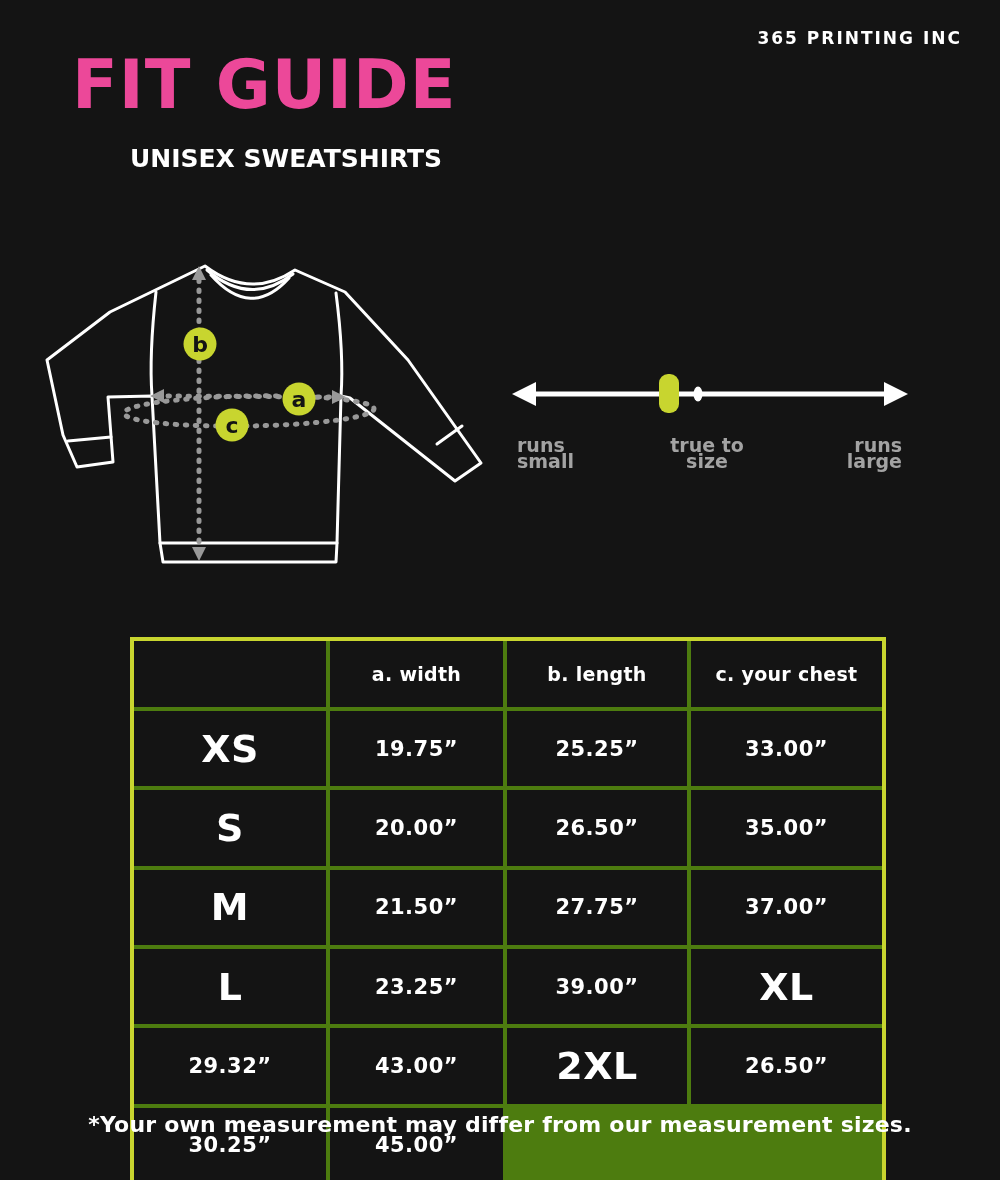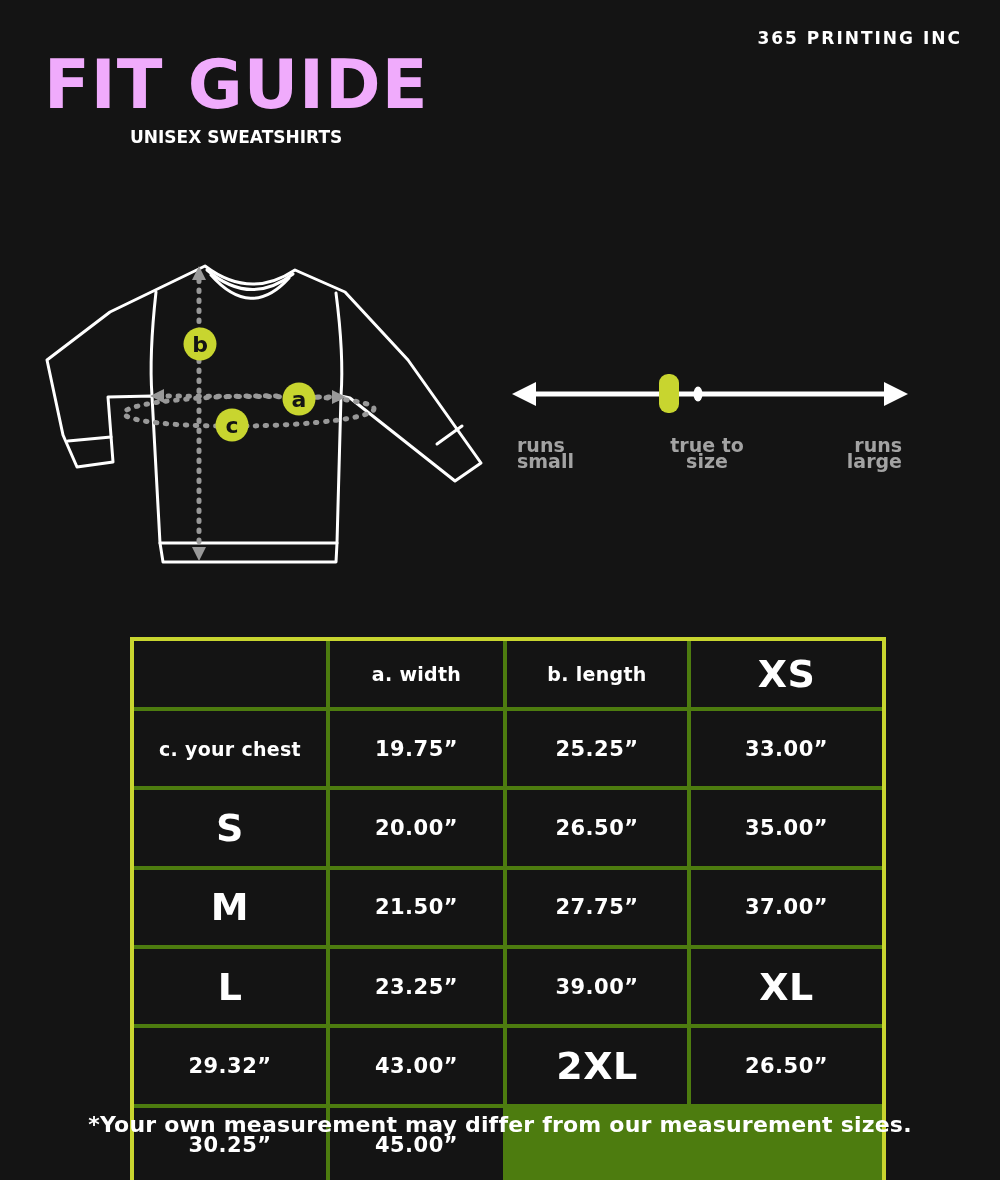--- a/index.html
+++ b/index.html
@@ -10,7 +10,7 @@
   }
   
   #brand{position:absolute;top:28px;right:38px;font-size:17px;letter-spacing:2px;color:#fff;}
-  #title{position:absolute;left:44px;top:52px;font-size:67px;letter-spacing:1px;color:#f0abfc;line-height:1;}
+  #title{position:absolute;left:72px;top:52px;font-size:67px;letter-spacing:1px;color:#ec4899;line-height:1;}
   #subtitle{position:absolute;left:130px;top:127px;font-size:17px;letter-spacing:0px;color:#fff;}
   
   #diagram{position:absolute;left:25px;top:245px;width:460px;height:345px;}

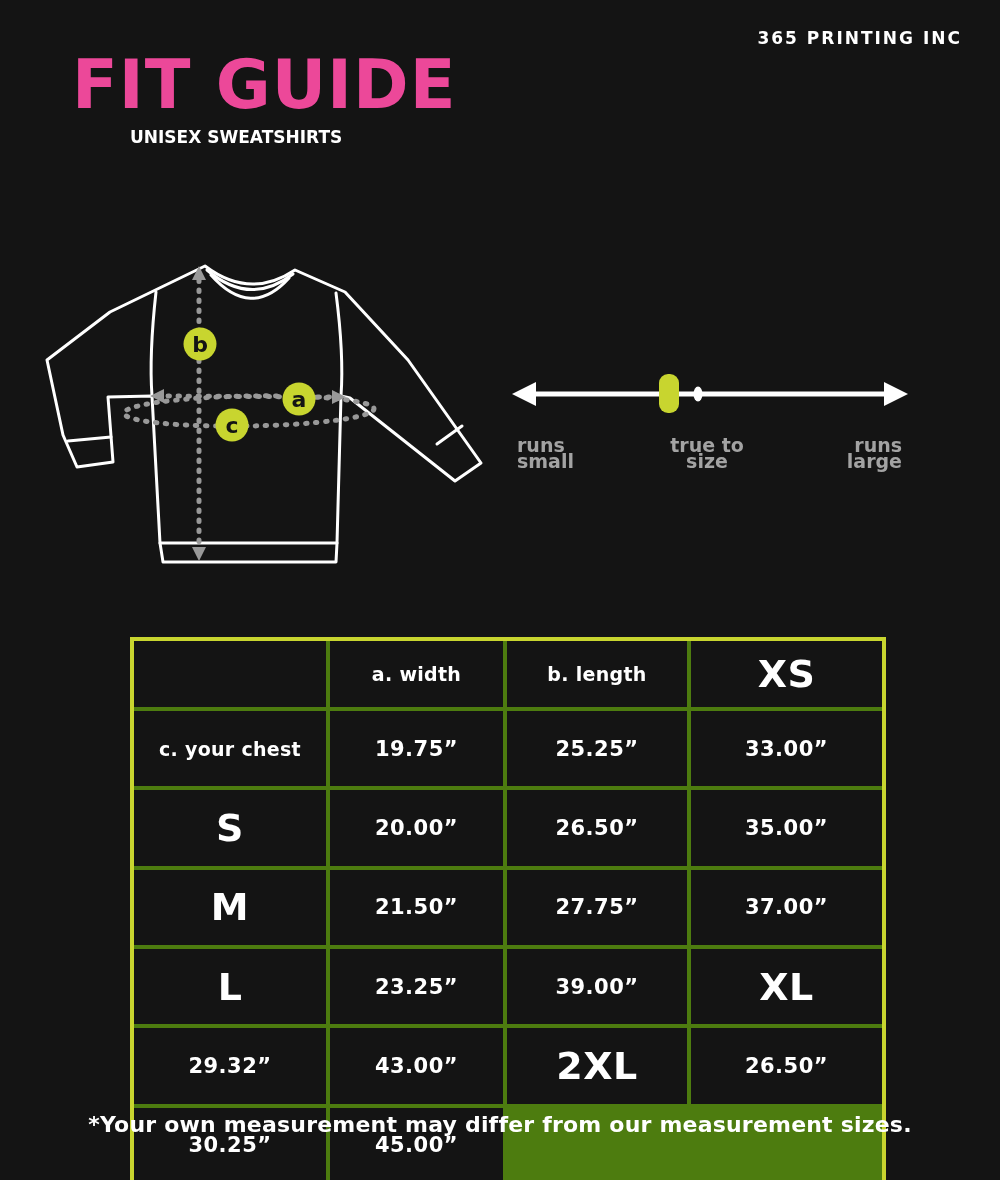--- a/index.html
+++ b/index.html
@@ -11,7 +11,7 @@
   
   #brand{position:absolute;top:28px;right:38px;font-size:17px;letter-spacing:2px;color:#fff;}
   #title{position:absolute;left:72px;top:52px;font-size:67px;letter-spacing:1px;color:#ec4899;line-height:1;}
-  #subtitle{position:absolute;left:130px;top:127px;font-size:17px;letter-spacing:0px;color:#fff;}
+  #subtitle{position:absolute;left:130px;top:144px;font-size:25px;letter-spacing:0px;color:#fff;}
   
   #diagram{position:absolute;left:25px;top:245px;width:460px;height:345px;}
   #scale-svg{position:absolute;left:505px;top:362px;width:410px;height:64px;}

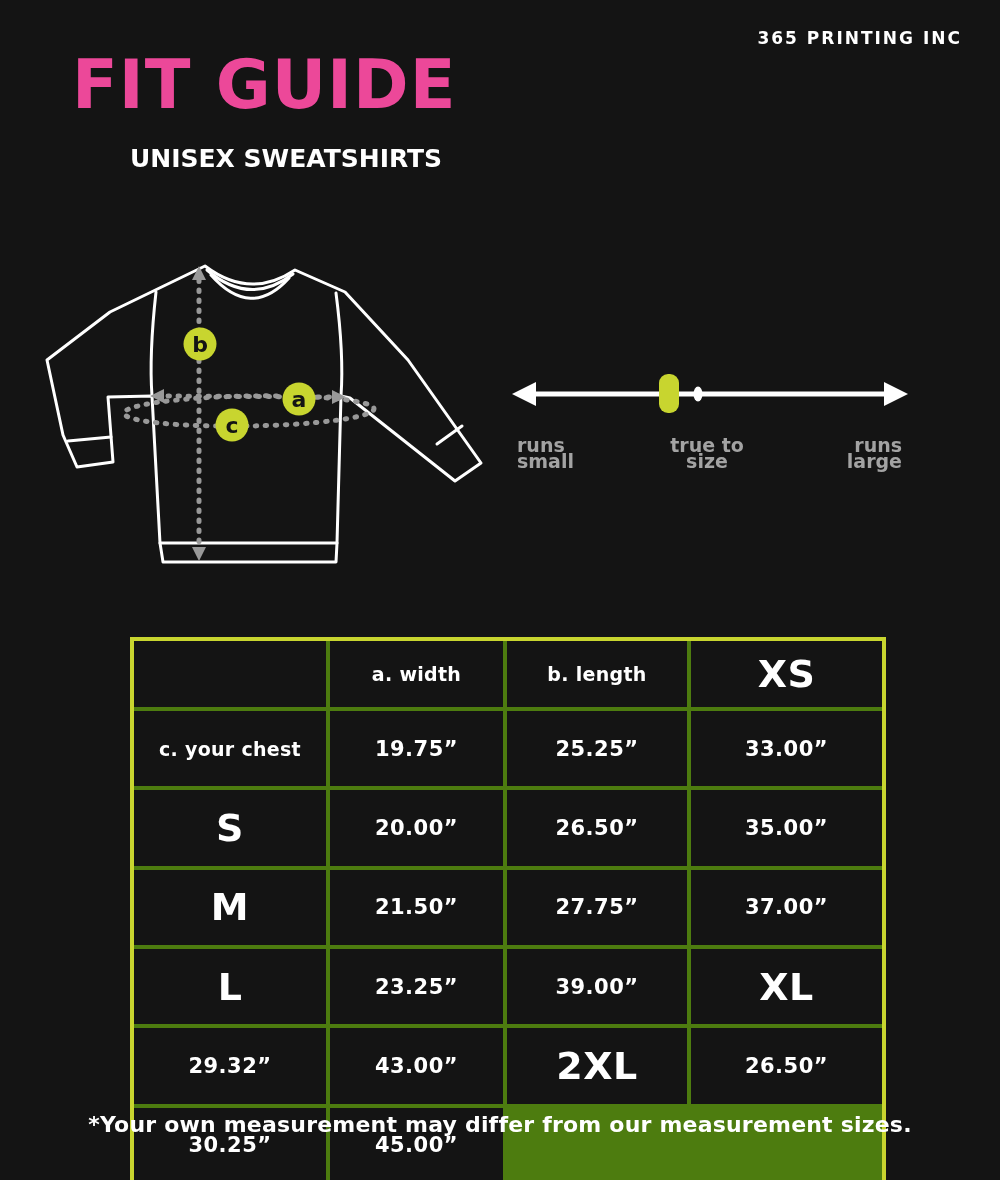--- a/index.html
+++ b/index.html
@@ -107,9 +107,9 @@
     <div class="cell head-cell"></div>
     <div class="cell head-cell">a. width</div>
     <div class="cell head-cell">b. length</div>
+    <div class="cell head-cell">c. your chest</div>
+
     <div class="cell size-cell">XS</div>
-
-    <div class="cell head-cell">c. your chest</div>
     <div class="cell val-cell">19.75”</div>
     <div class="cell val-cell">25.25”</div>
     <div class="cell val-cell">33.00”</div>

